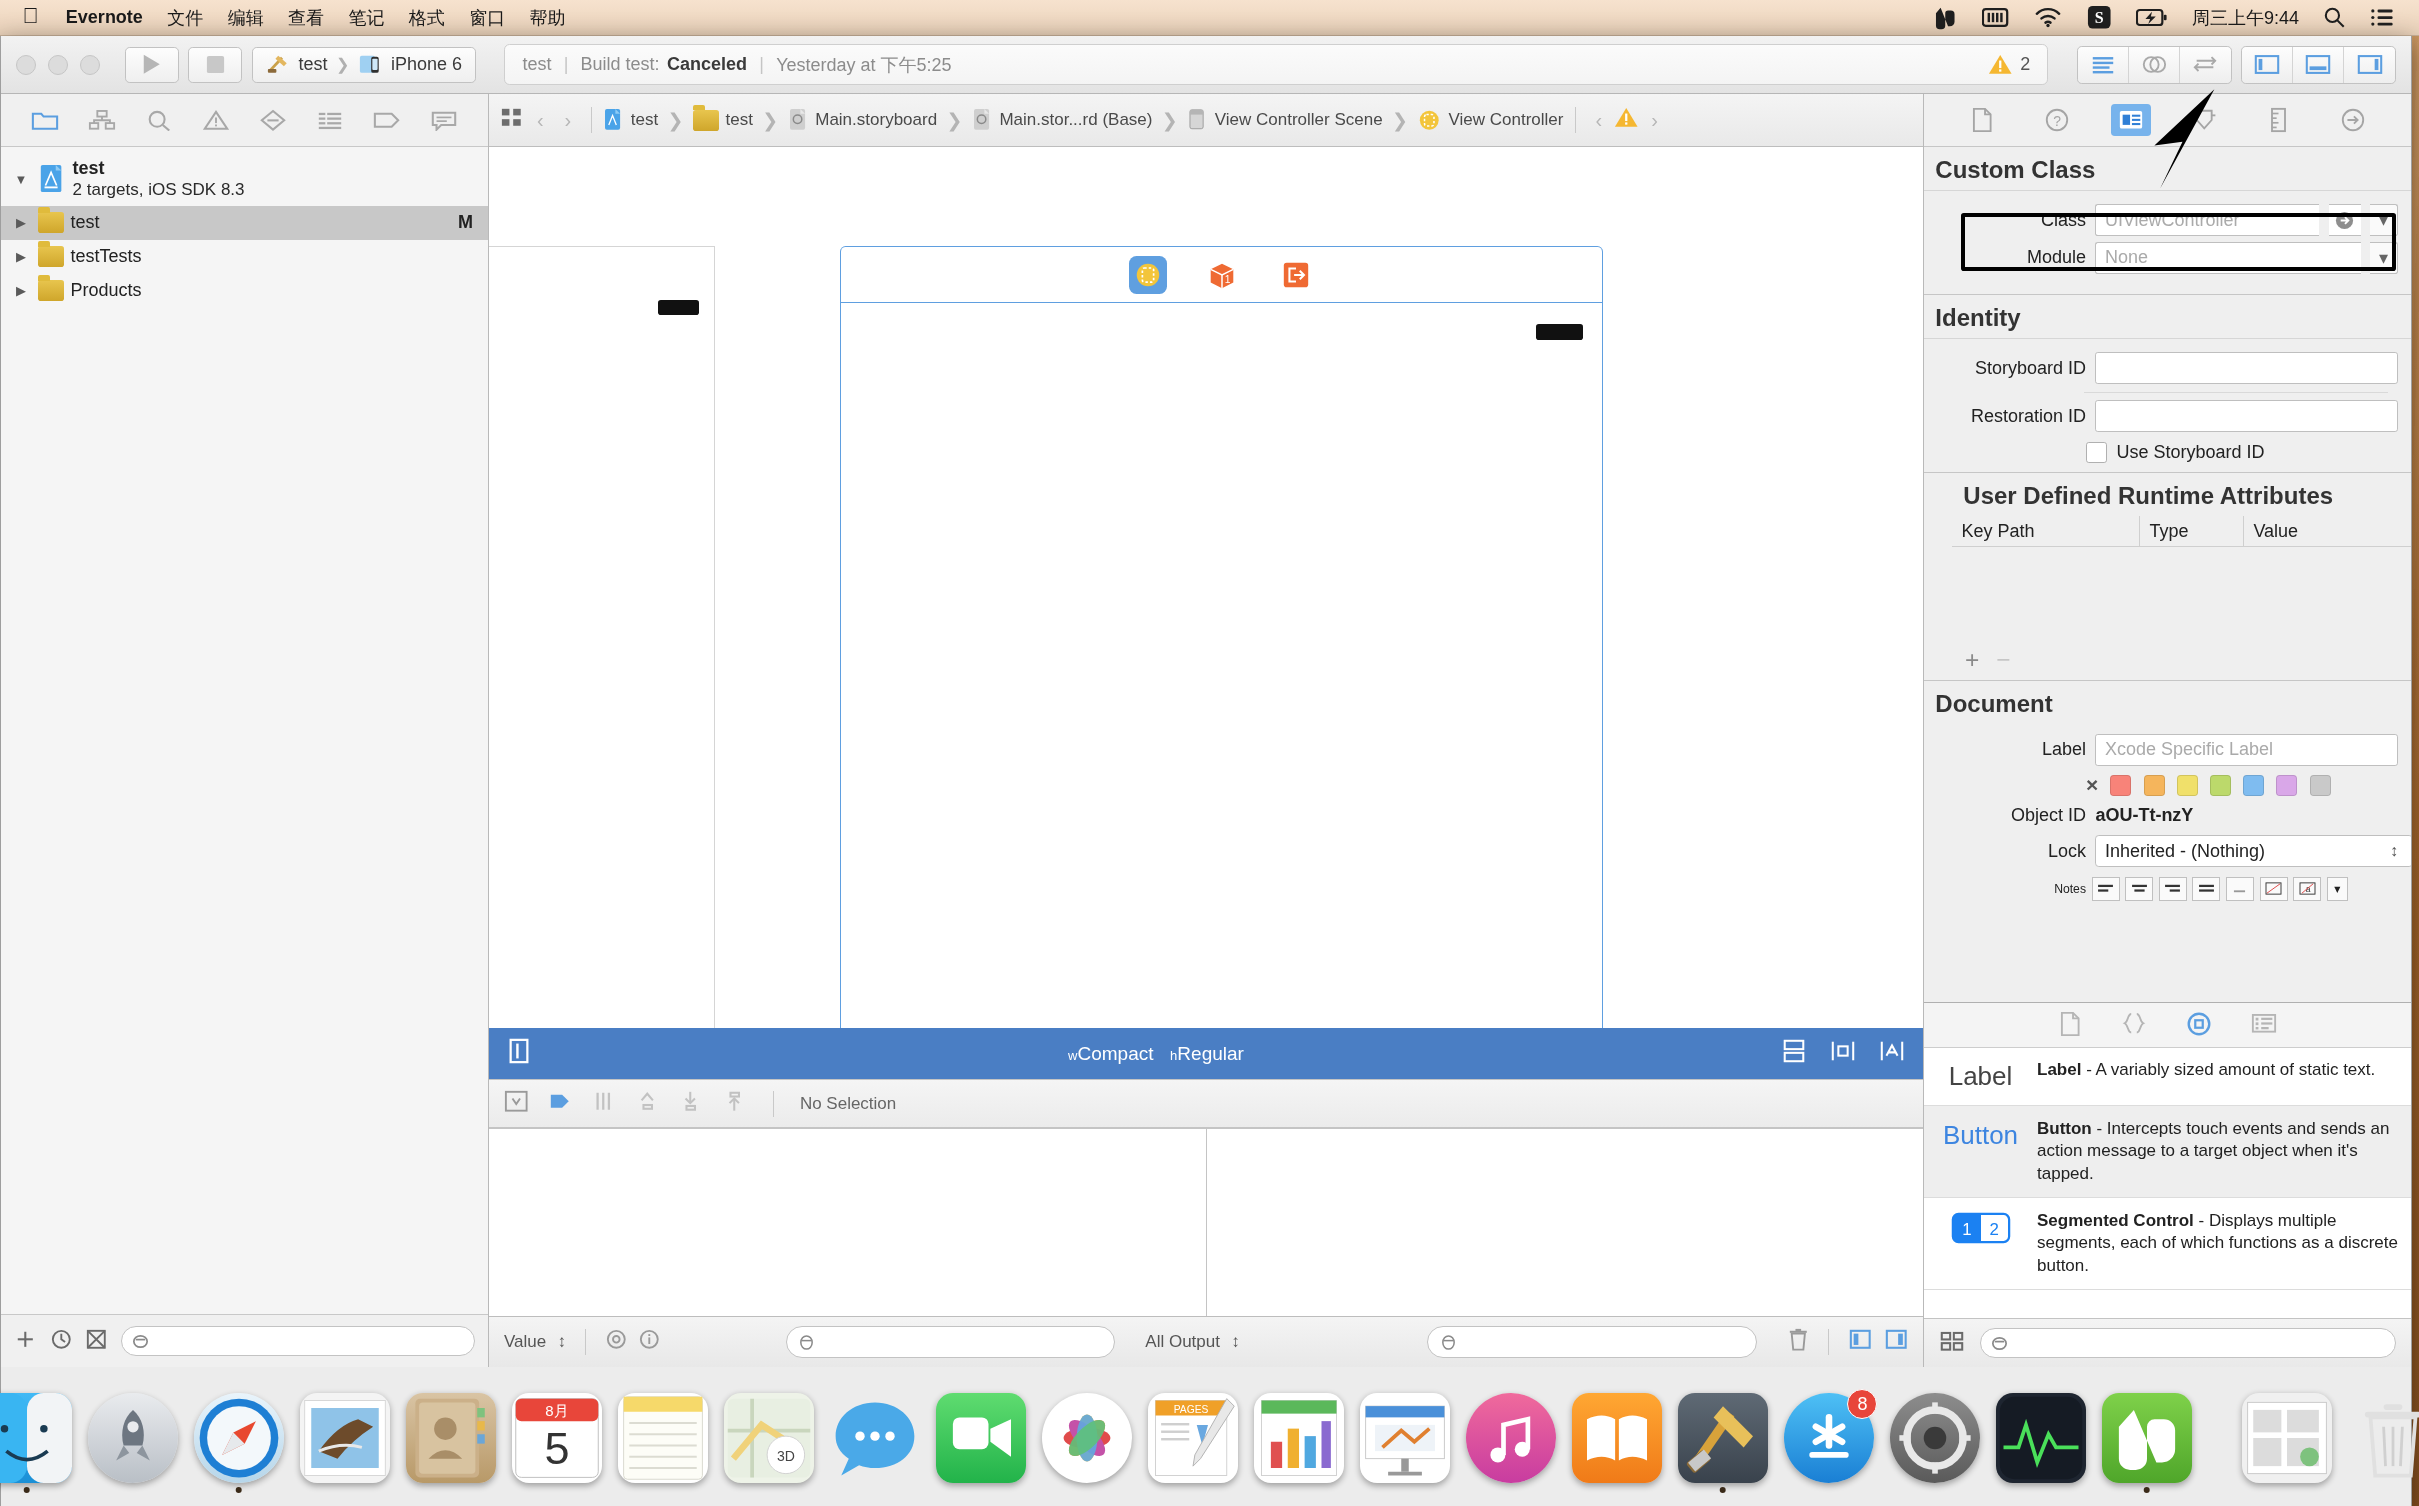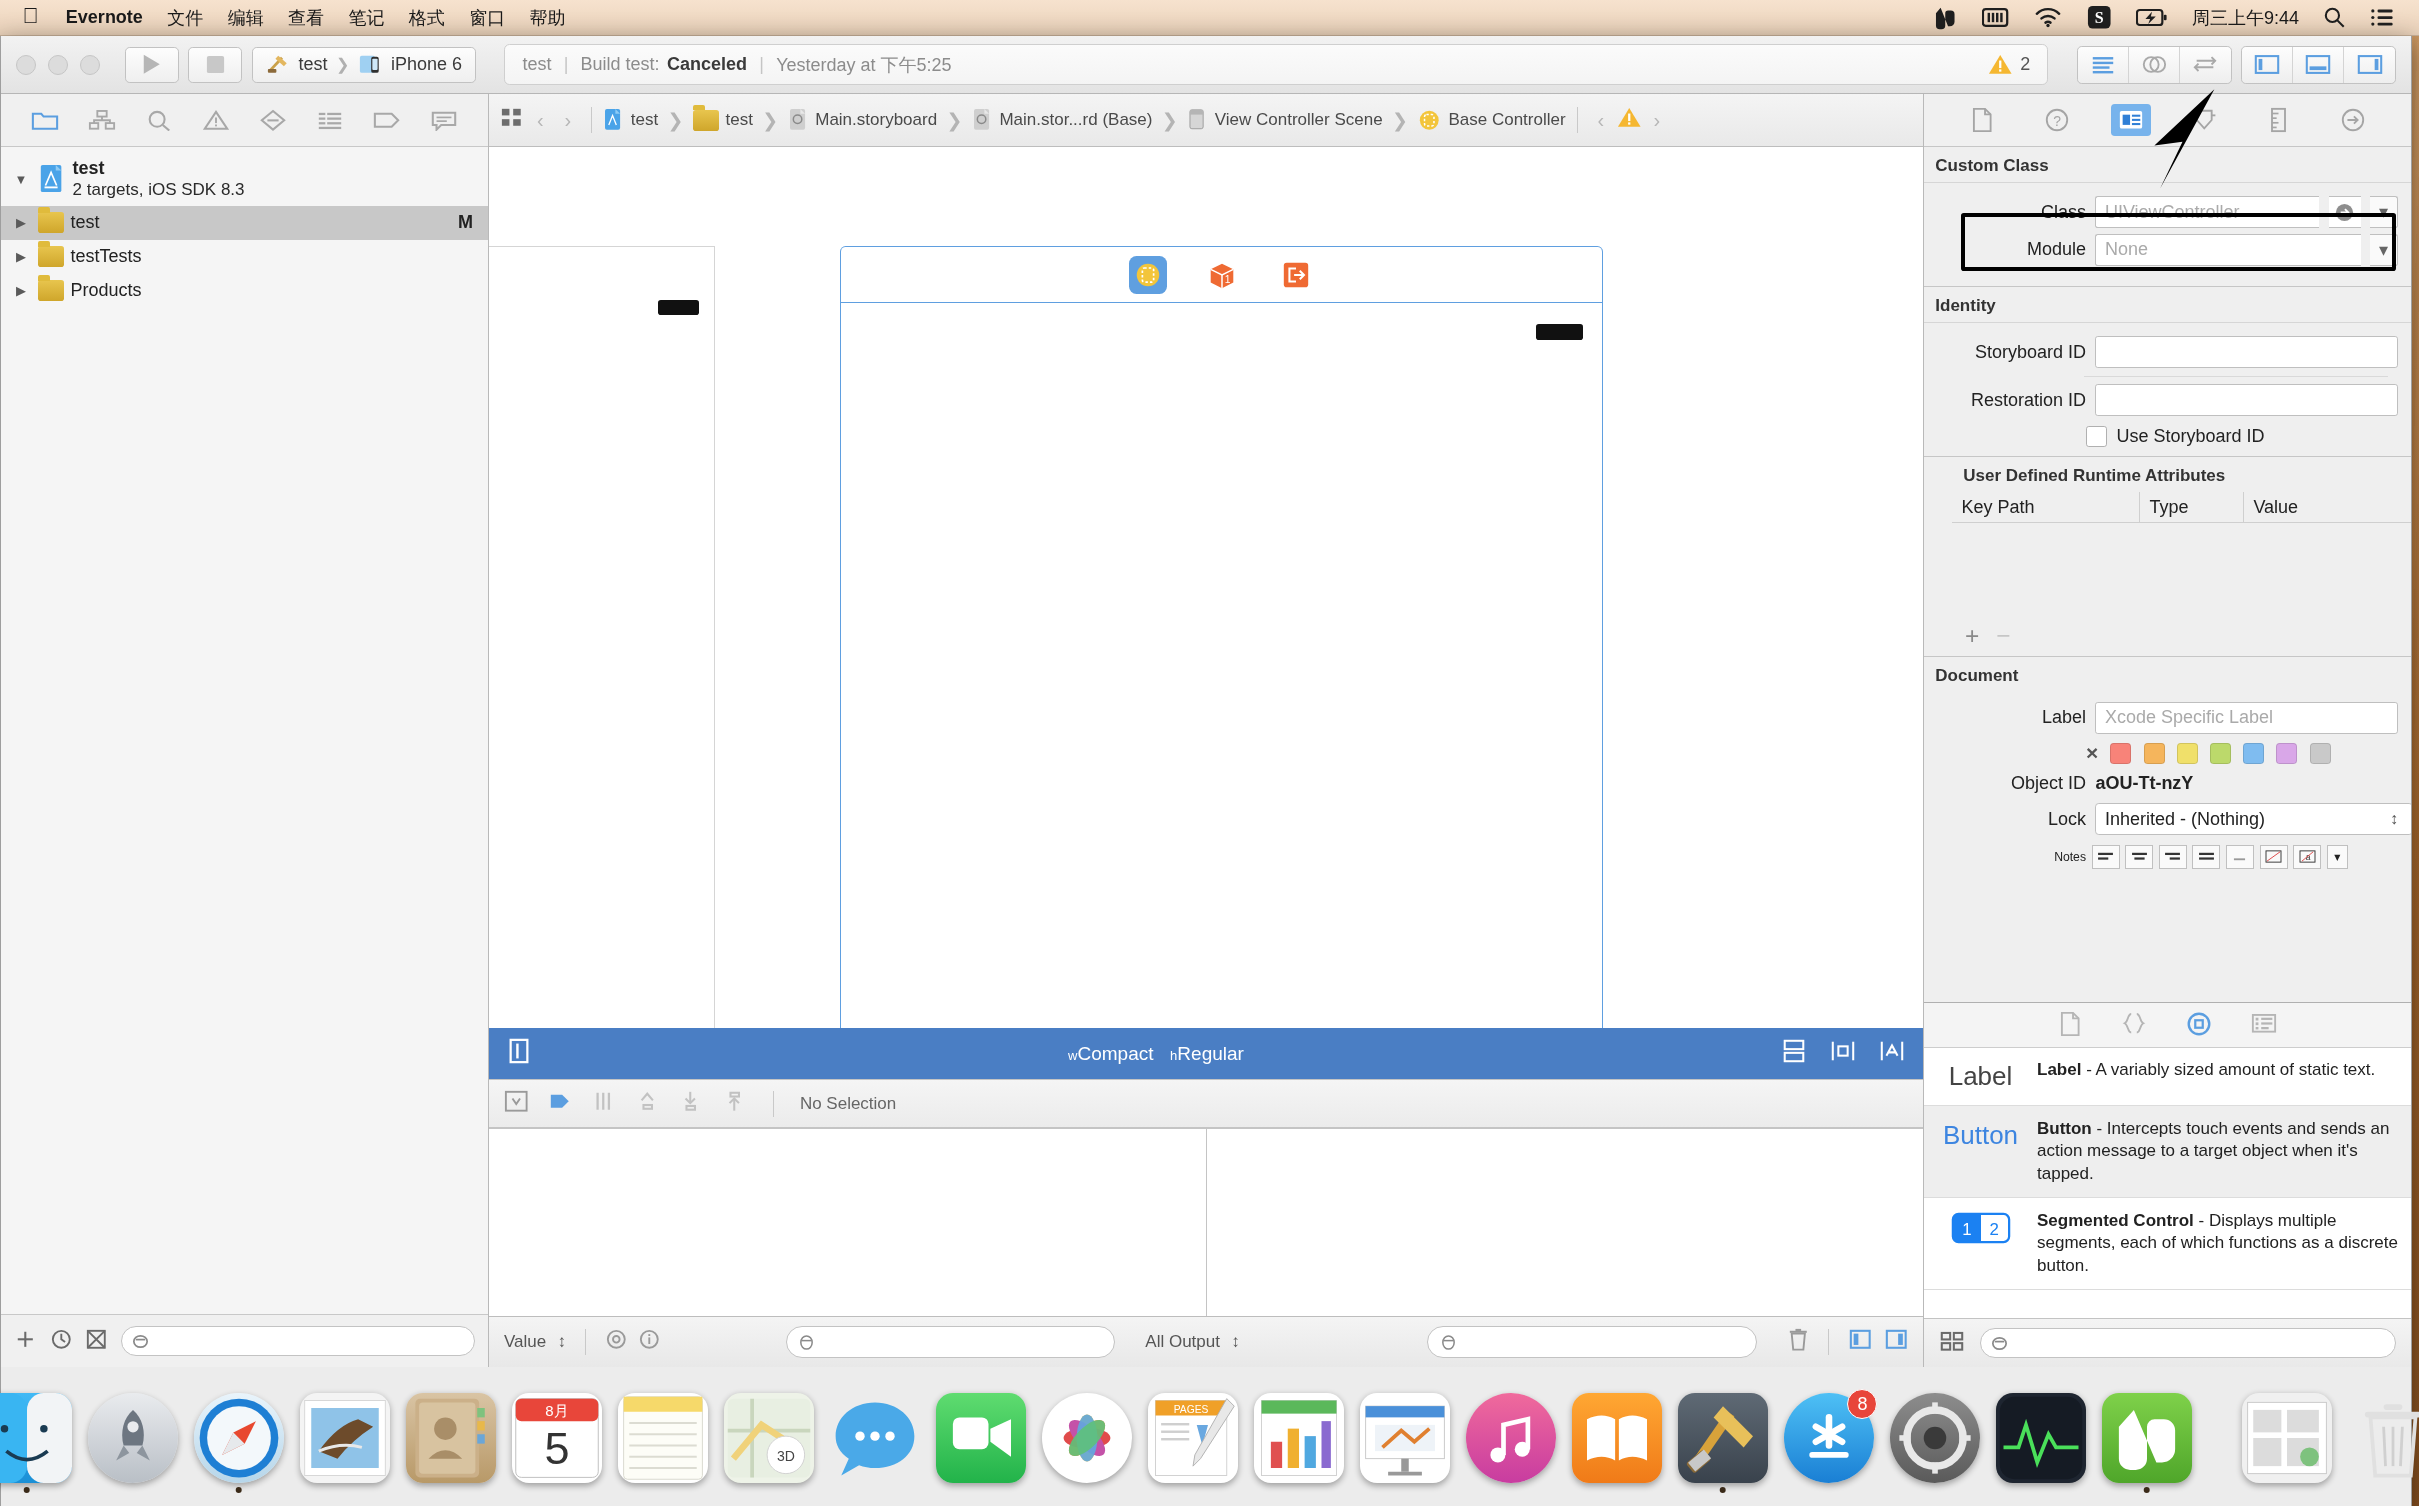--- a/index.html
+++ b/index.html
@@ -547,7 +547,7 @@
               <circle cx="13" cy="13" r="10" fill="#f3c53b"></circle>
               <rect x="8" y="7" width="10" height="12" rx="2" fill="none" stroke="#fff" stroke-width="1.6" stroke-dasharray="2.5 2"></rect>
             </svg>
-          <span>Base Controller</span>
+          <span>View Controller</span>
         </span>
         <span class="vbar"></span>
         <span class="navarrow">‹</span>

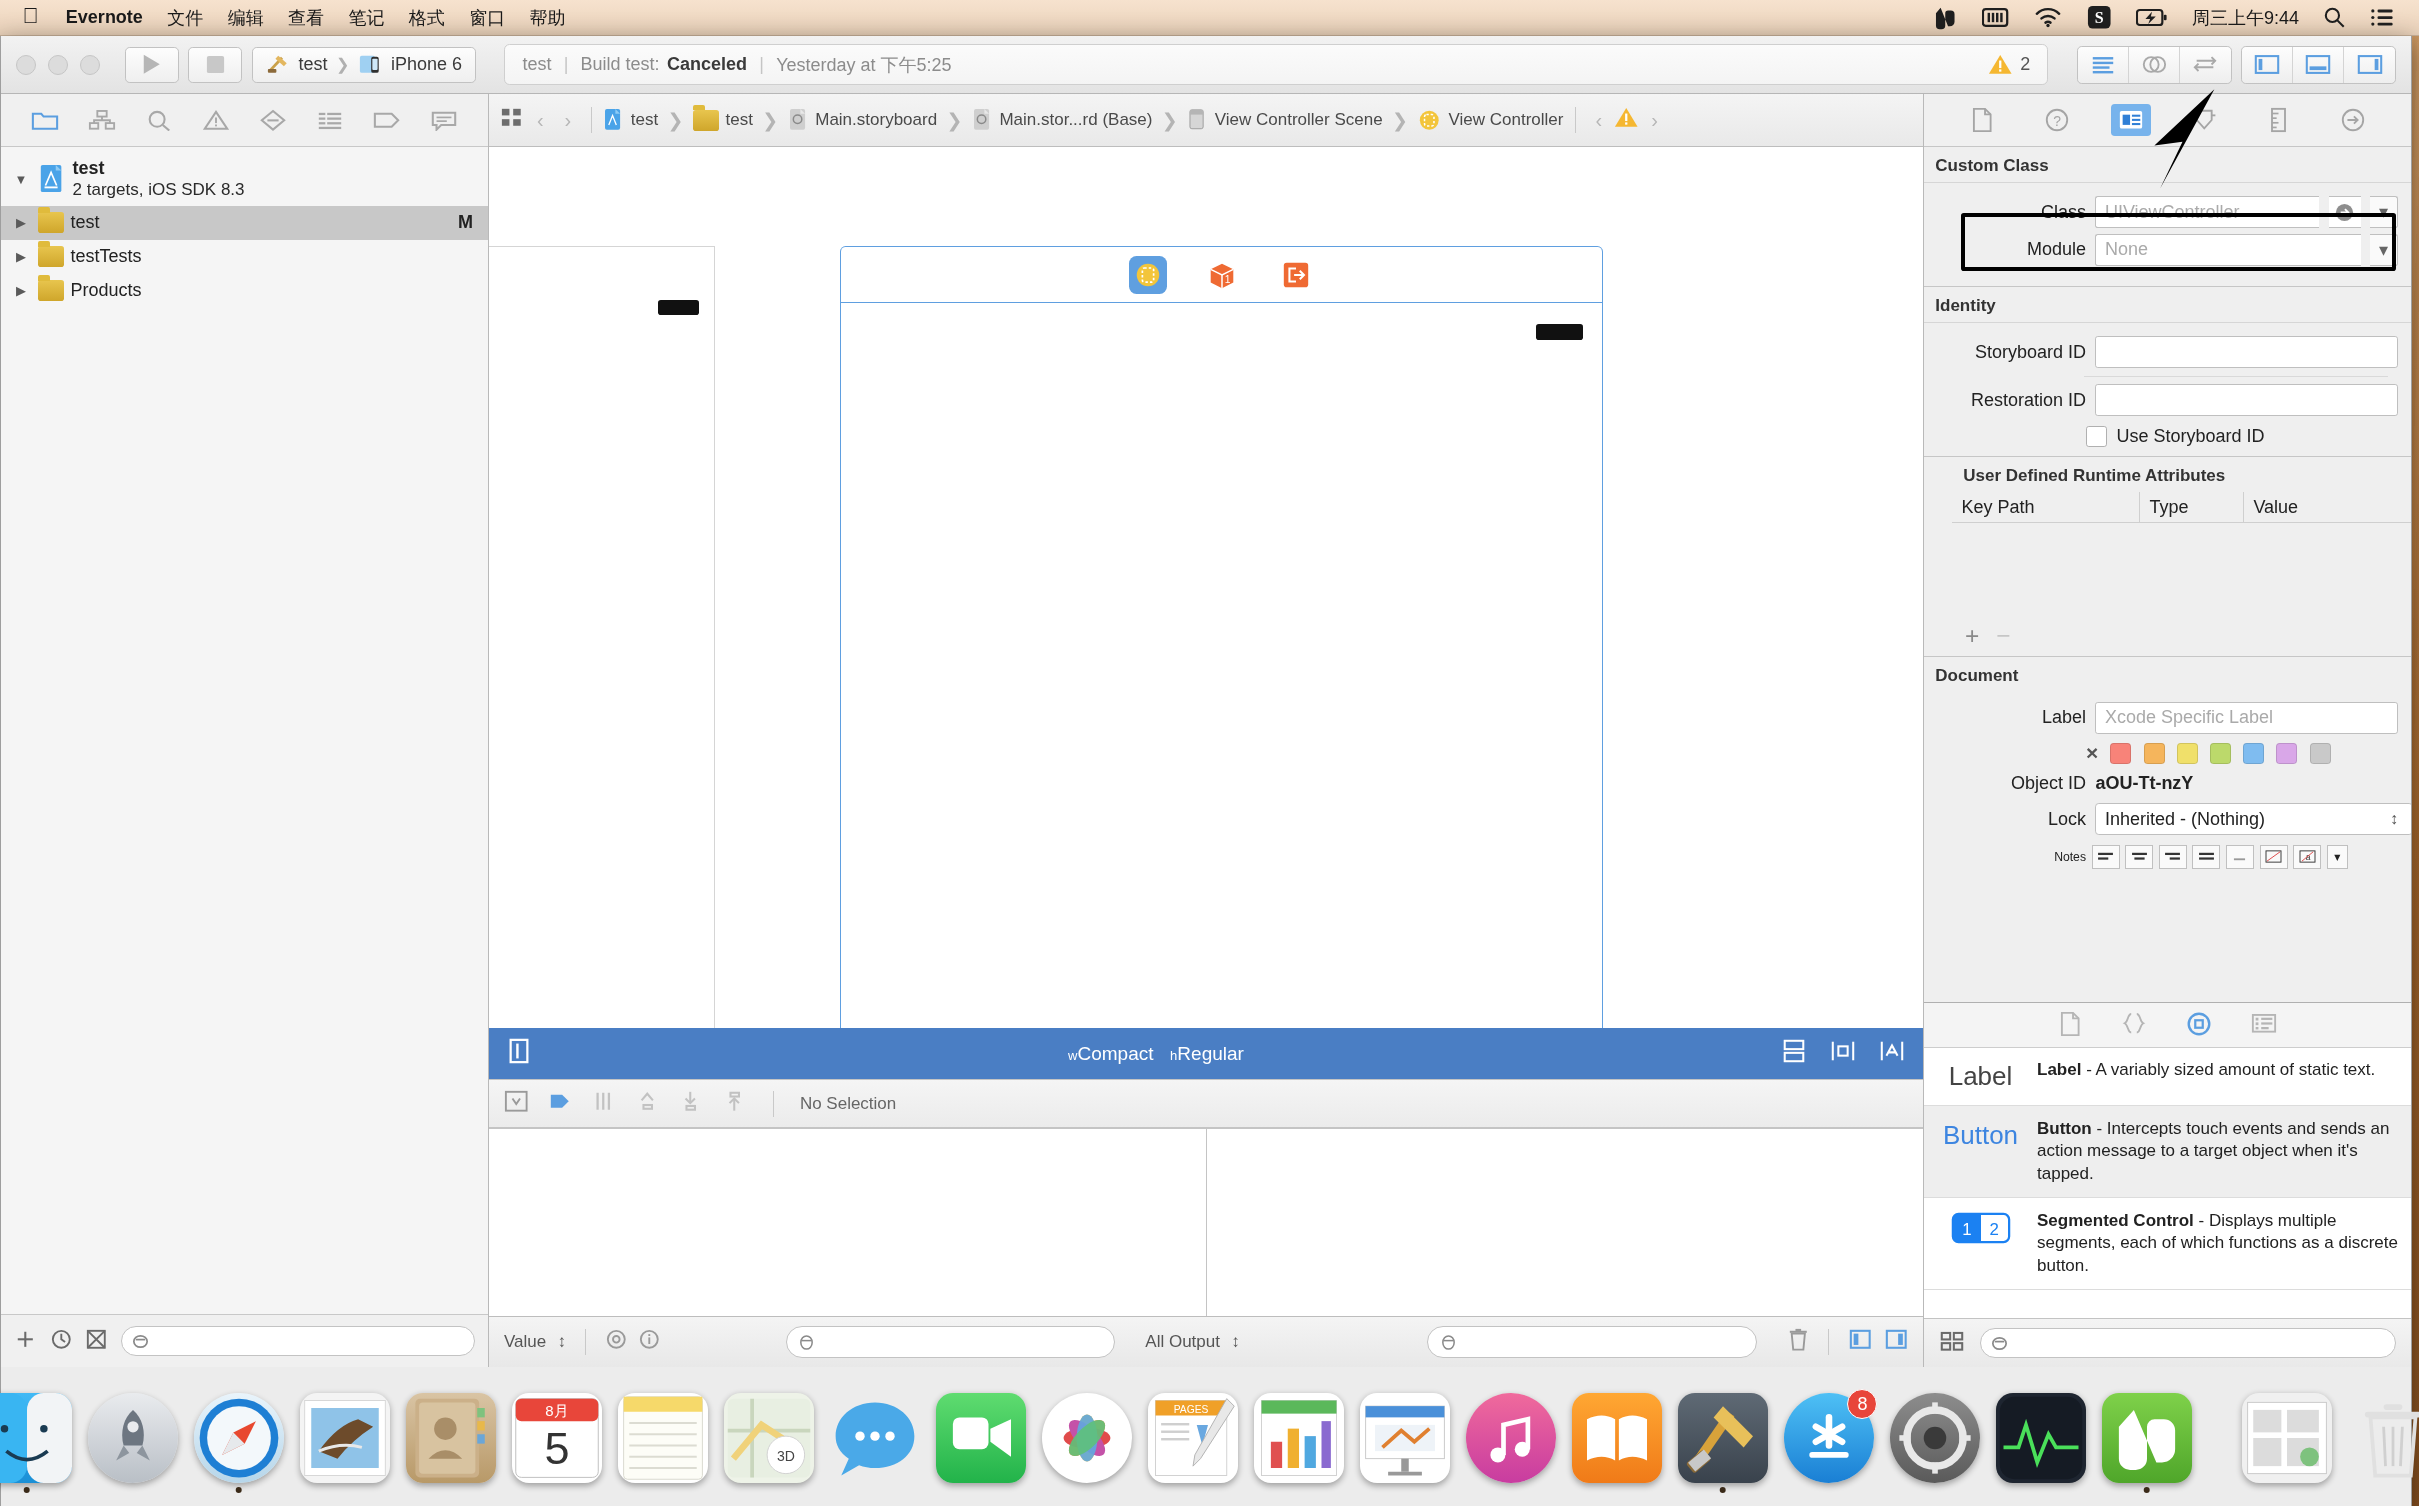--- a/index.html
+++ b/index.html
@@ -132,7 +132,7 @@
   #insp-tabs > div { width:40px; height:32px; display:flex; align-items:center; justify-content:center; border-radius:3.8px; }
   #insp-tabs > div.sel { background:#77b3ec; }
   #insp-scroll { flex:1; overflow:hidden; }
-  .sec-head { padding:8.5px 11.3px 6.6px; font-weight:bold; font-size:17px; color:#333;
+  .sec-head { padding:8.5px 11.3px 6.6px; font-weight:bold; font-size:24px; color:#333;
     border-bottom:0.9px solid #d6d6d6; background:#efefef; }
   .frow { display:flex; align-items:center; padding:5.6px 13px; gap:9.4px; font-size:18px; color:#333; }
   .flabel { width:149px; text-align:right; color:#222; flex:none; }

